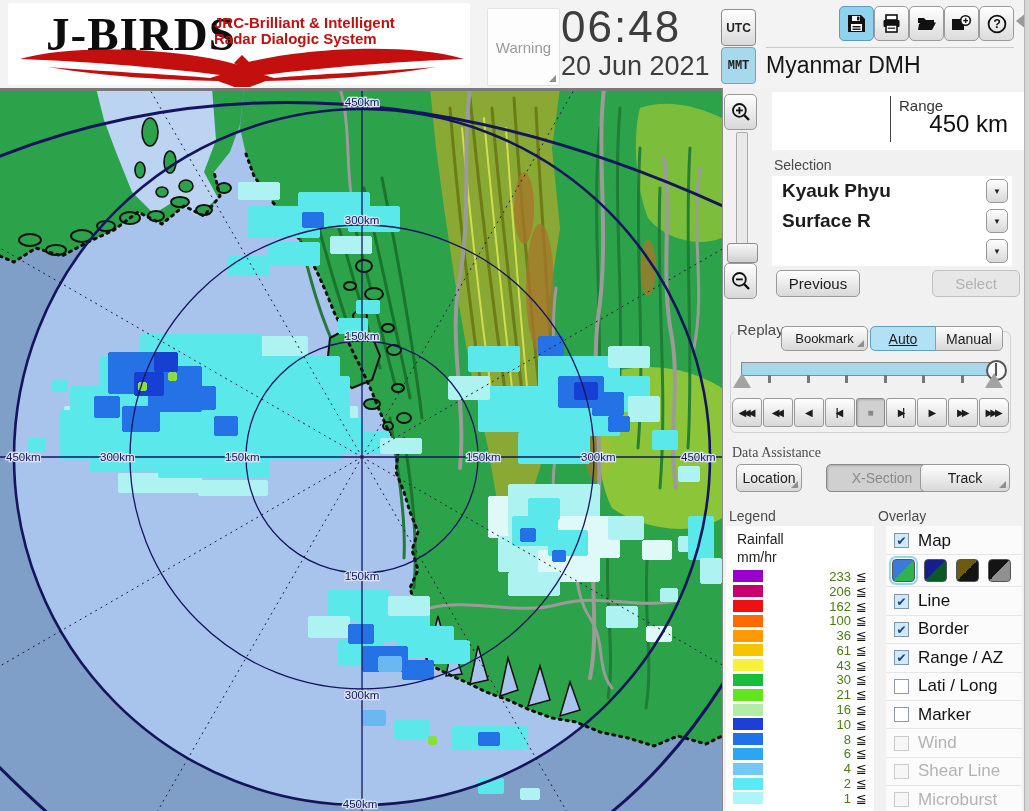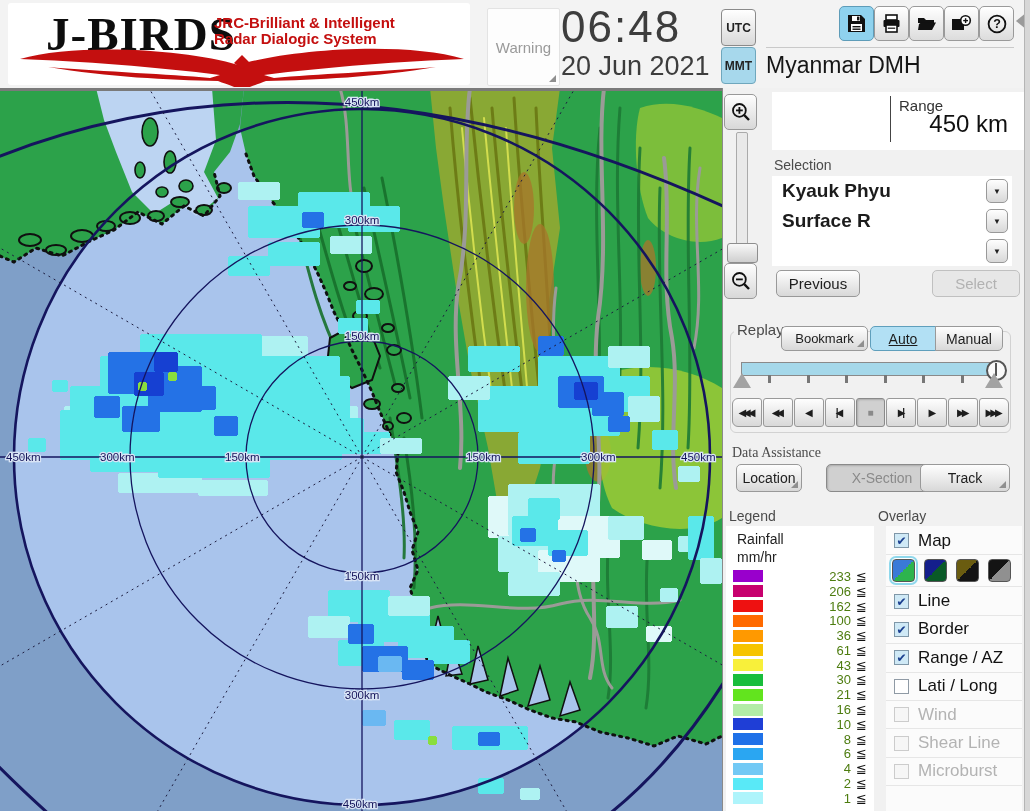--- a/index.html
+++ b/index.html
@@ -23,7 +23,7 @@
   .tzbtn{left:721px;width:35px;height:37px;border:1px solid #8a8a8a;border-radius:4px;
       font-size:12px;font-weight:bold;color:#222;display:flex;align-items:center;justify-content:center;box-sizing:border-box;}
   #tz-utc{top:9px;background:linear-gradient(#ffffff,#d9d9d9);}
-  #tz-mmt{top:47px;background:#a7d8ec;border-color:#6fa7bd;}
+  #tz-mmt{top:47px;background:#a7d8ec;border-color:#6fa7bd;font-family:Liberation Mono, monospace;}
   .toolbtn{top:6px;width:33px;height:33px;border:1px solid #9a9a9a;border-radius:5px;
       background:linear-gradient(#ffffff,#dcdcdc);display:flex;align-items:center;justify-content:center;}
   .toolbtn.active{background:#8fd2ee;border-color:#5e9cb8;}

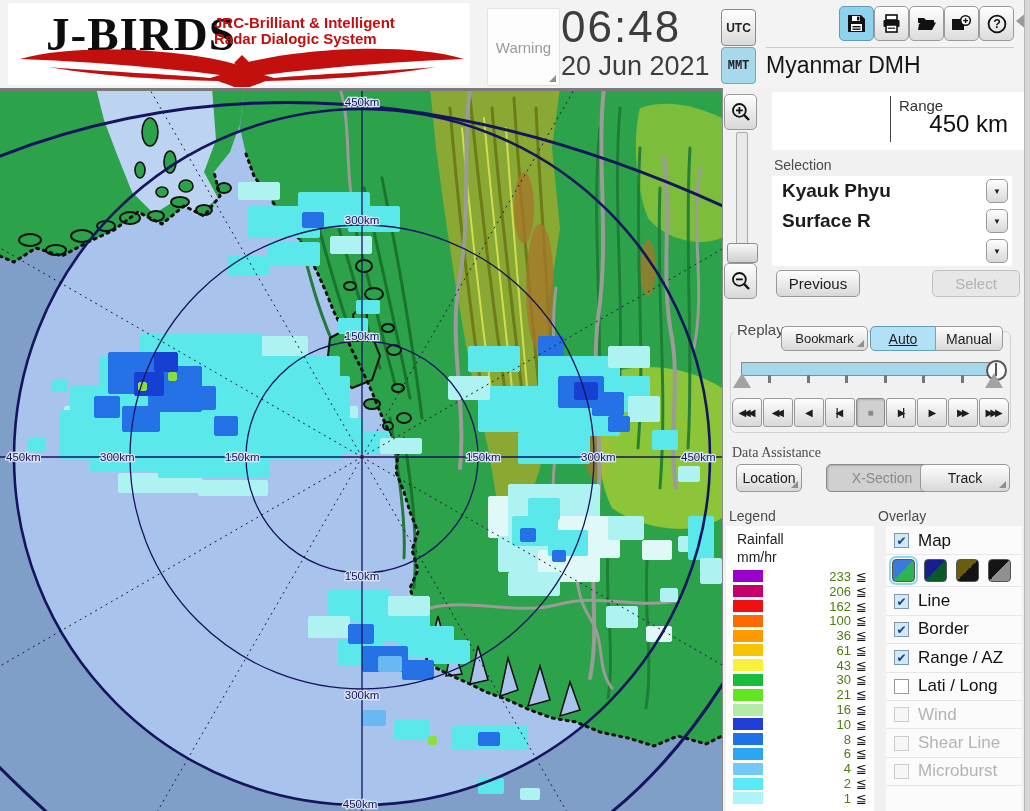--- a/index.html
+++ b/index.html
@@ -627,6 +627,10 @@
         <span class="olabel">Lati / Long</span>
       </div>
       <div class="orow">
+        <span class="cb"></span>
+        <span class="olabel">Marker</span>
+      </div>
+      <div class="orow">
         <span class="cb dis"></span>
         <span class="olabel dis">Wind</span>
       </div>

